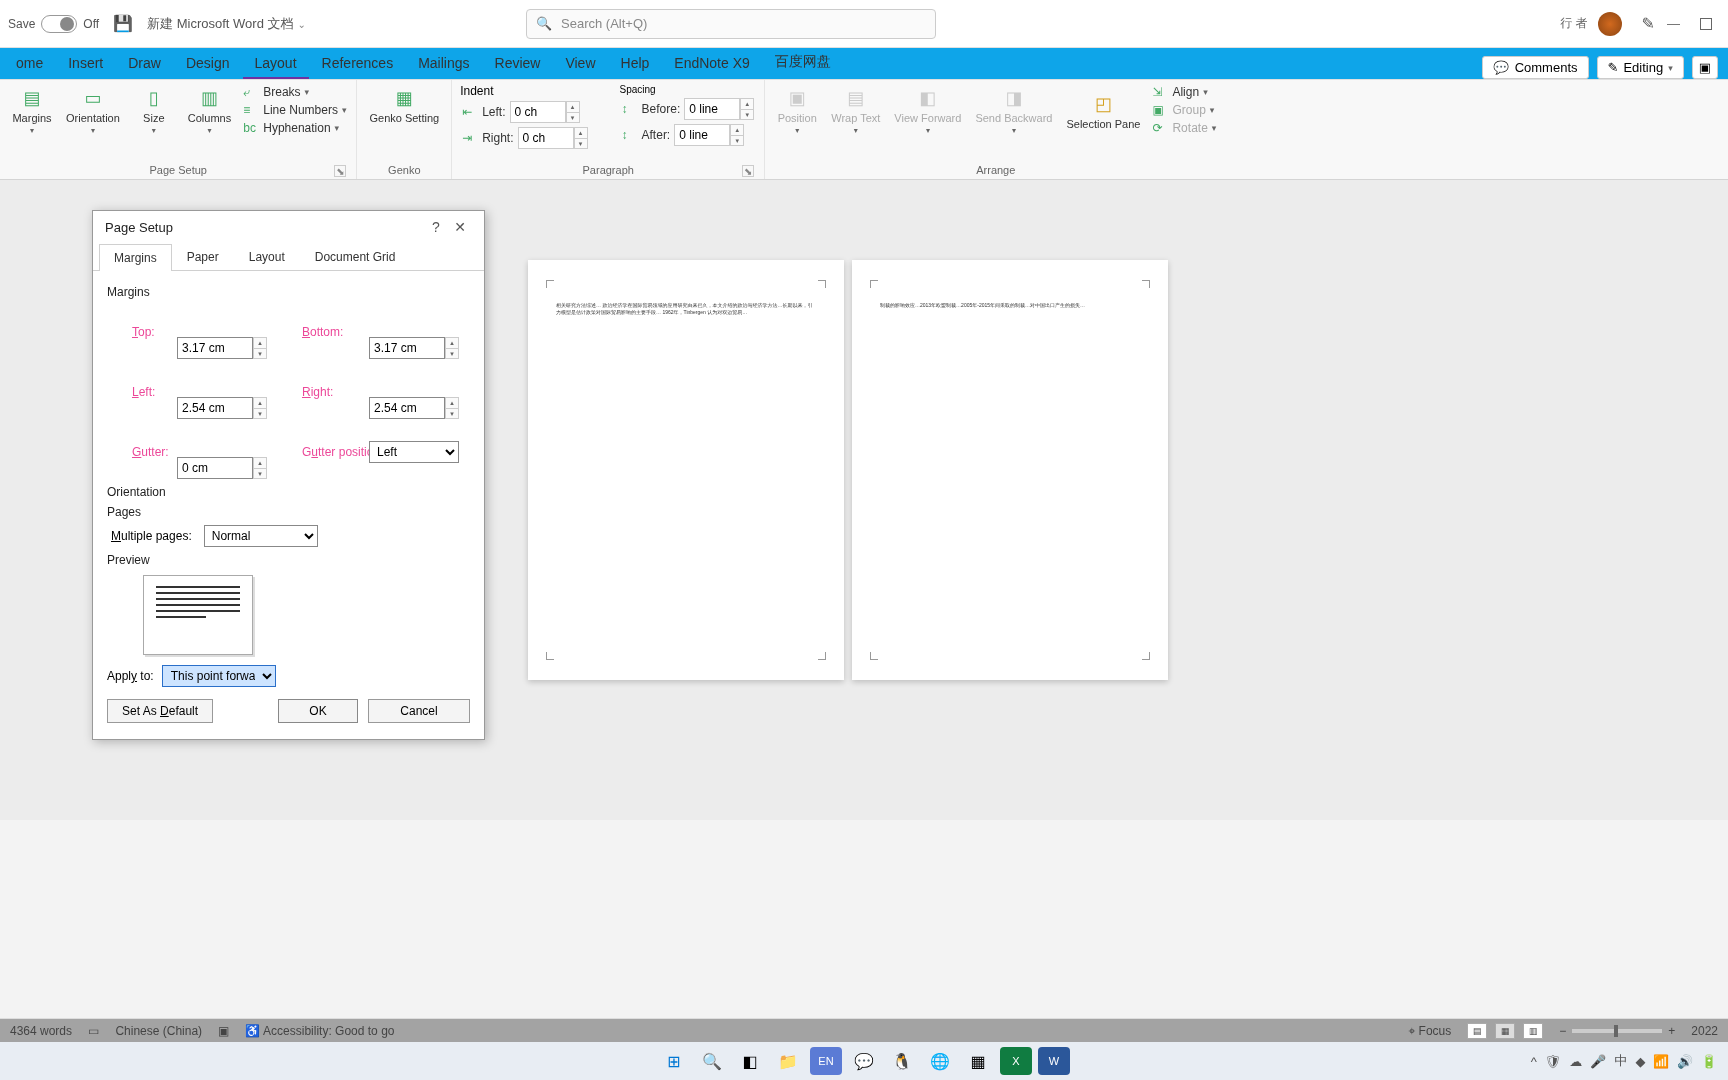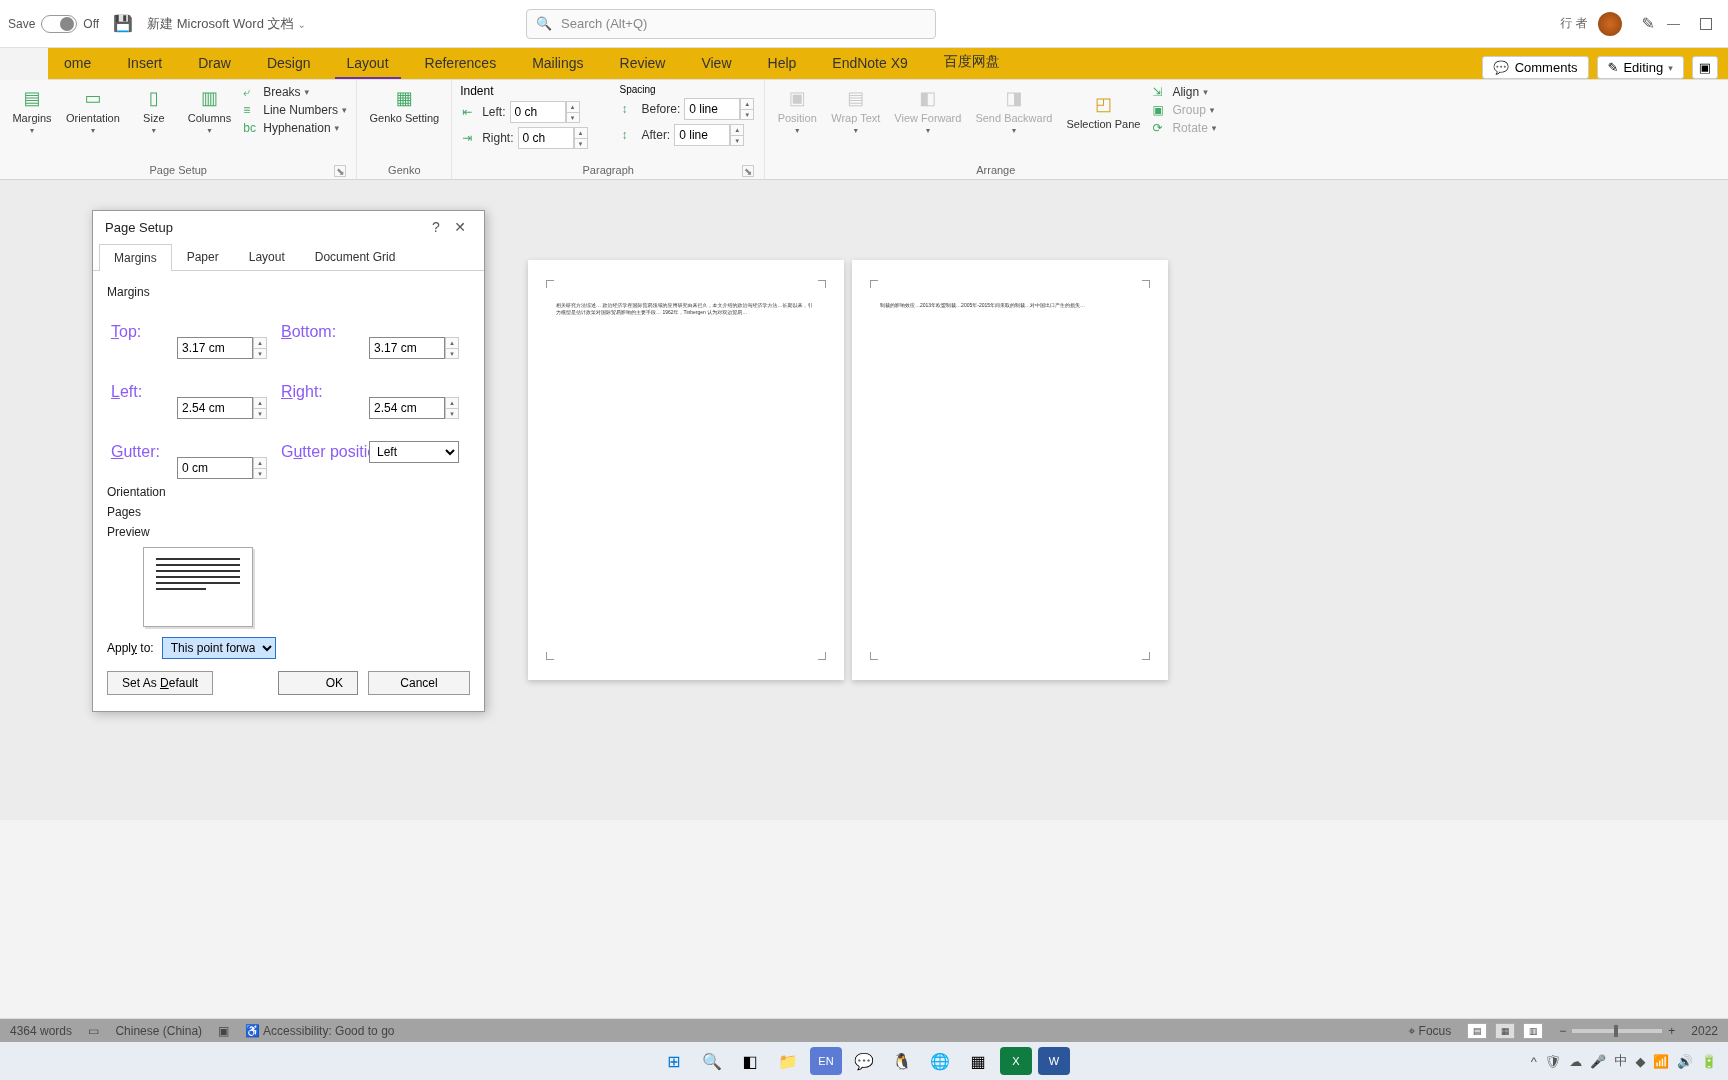--- a/index.html
+++ b/index.html
@@ -22,7 +22,7 @@
 .win-max { width: 12px; height: 12px; border: 1px solid #666; display:inline-block; margin:0 8px;}
 
 
-.ribbon-tabs { height: 32px; background: #eab308; display: flex; align-items: flex-end; padding: 0 4px; gap: 12px; border-bottom: 1px solid #e0e0e0; margin-left: 48px; }
+.ribbon-tabs { height: 32px; background: #0ea5e9; display: flex; align-items: flex-end; padding: 0 4px; gap: 1px; border-bottom: 1px solid #e0e0e0; }
 .tab { padding: 6px 12px; font-size: 14px; color: #333; cursor: pointer; border-bottom: 2px solid transparent;}
 .tab.active { border-bottom: 2px solid #7030a0; font-weight: 400; }
 .ribbon-right { margin-left: auto; display: flex; gap: 8px; align-items:center; padding-right:6px;}

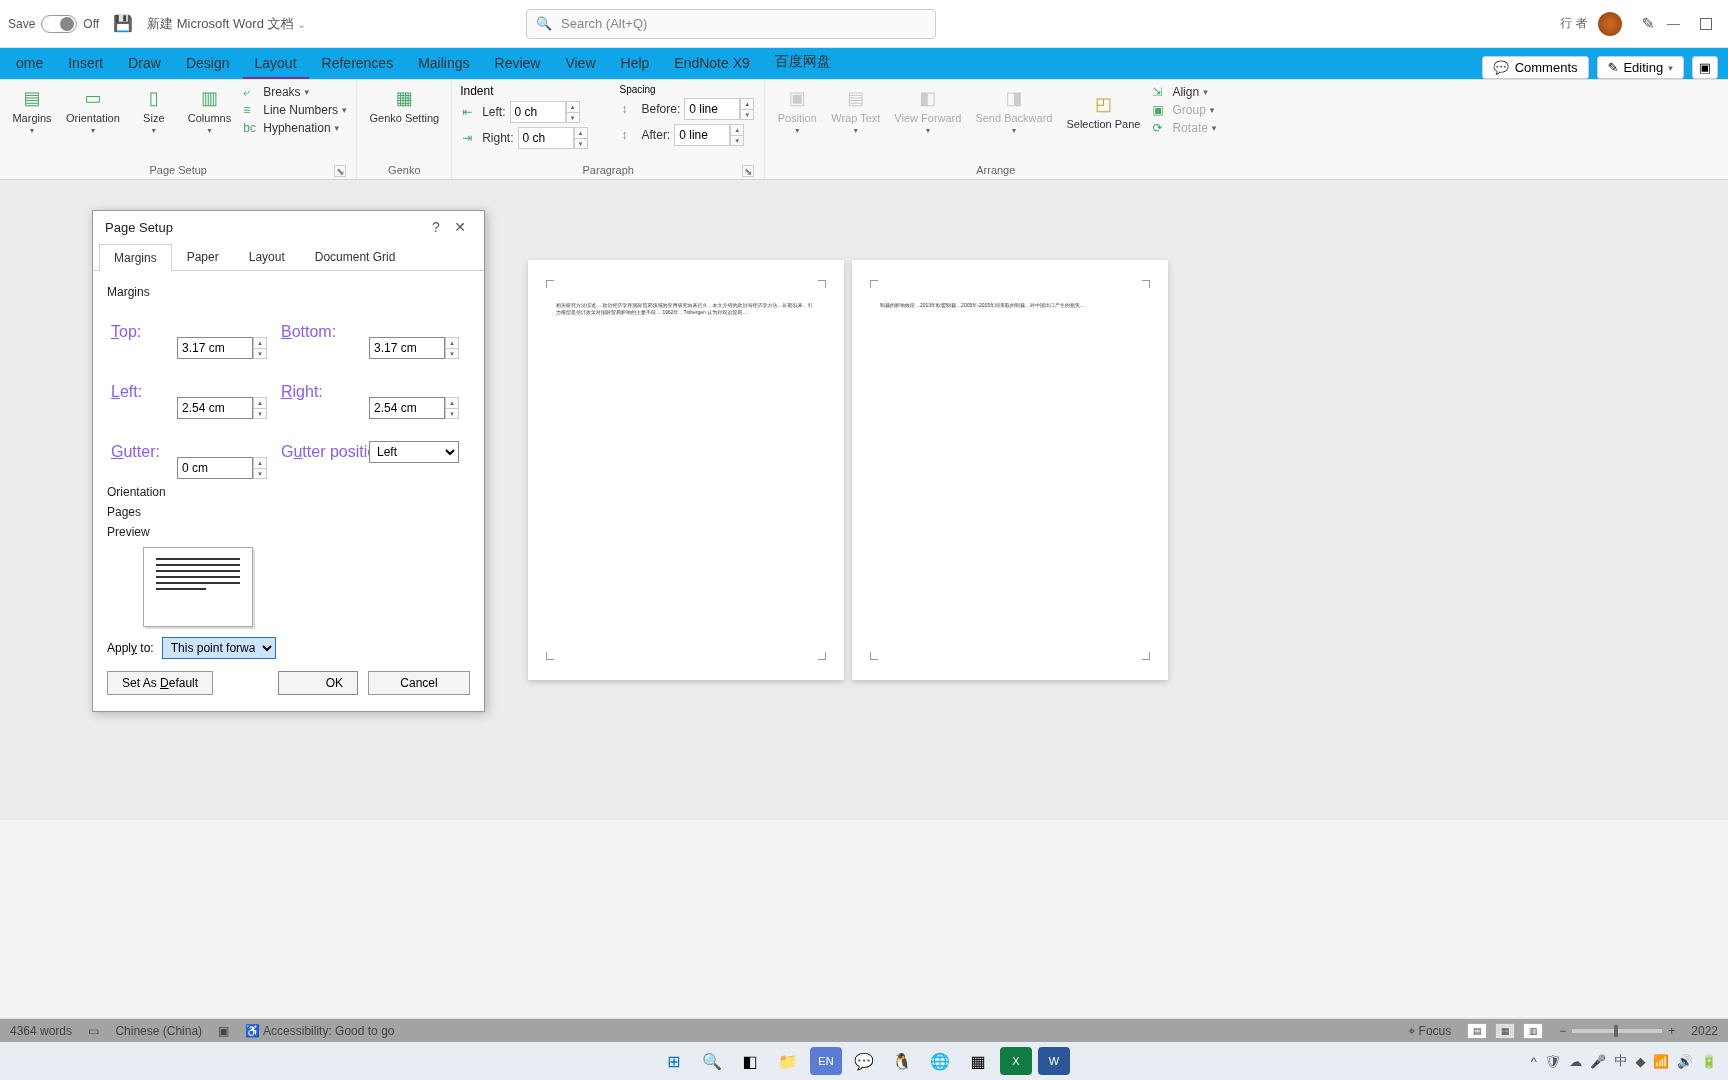--- a/index.html
+++ b/index.html
@@ -74,7 +74,7 @@
 .dlg-body { padding: 8px 14px 12px; }
 .section-label { font-size: 12px; color: #222; margin: 6px 0 6px 0; }
 .field-grid { display: grid; grid-template-columns: 58px 96px 80px 96px; gap: 6px 8px; align-items: center; margin-left: 4px;}
-.field-grid label { font-size: 16px; color: #8b5cf6; }
+.field-grid label { font-size: 12px; color: #ec4899; margin-left: 21px; }
 .underline { text-decoration: underline; }
 .dlg-input { height: 22px; border: 1px solid #888; padding: 0 4px; font-size: 12px; width: 76px; }
 .spin-wrap { display: flex; margin-top: 32px; }

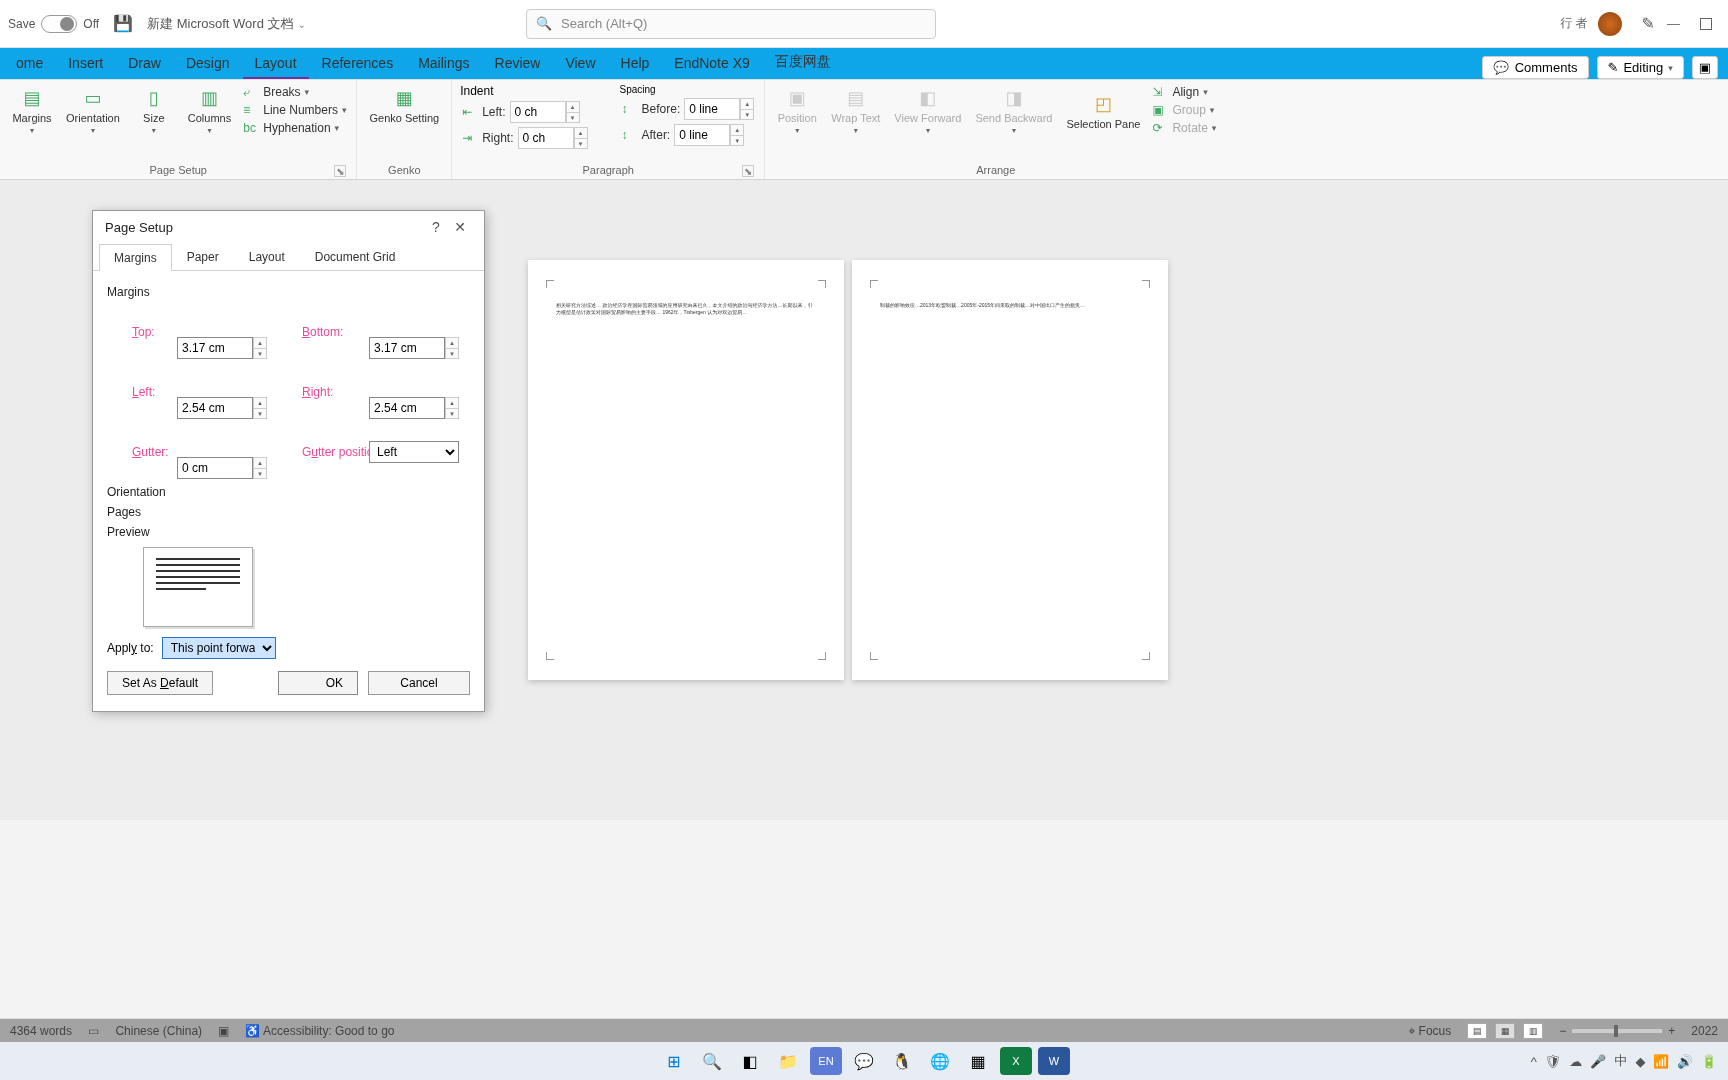--- a/index.html
+++ b/index.html
@@ -405,6 +405,10 @@
     <div class="section-label">Orientation</div>
 
     <div class="section-label">Pages</div>
+    <div class="pages-row">
+      <label><span class="underline">M</span>ultiple pages:</label>
+      <select class="dlg-select" style="width:114px;"><option>Normal</option></select>
+    </div>
 
     <div class="section-label">Preview</div>
     <div class="preview-box">

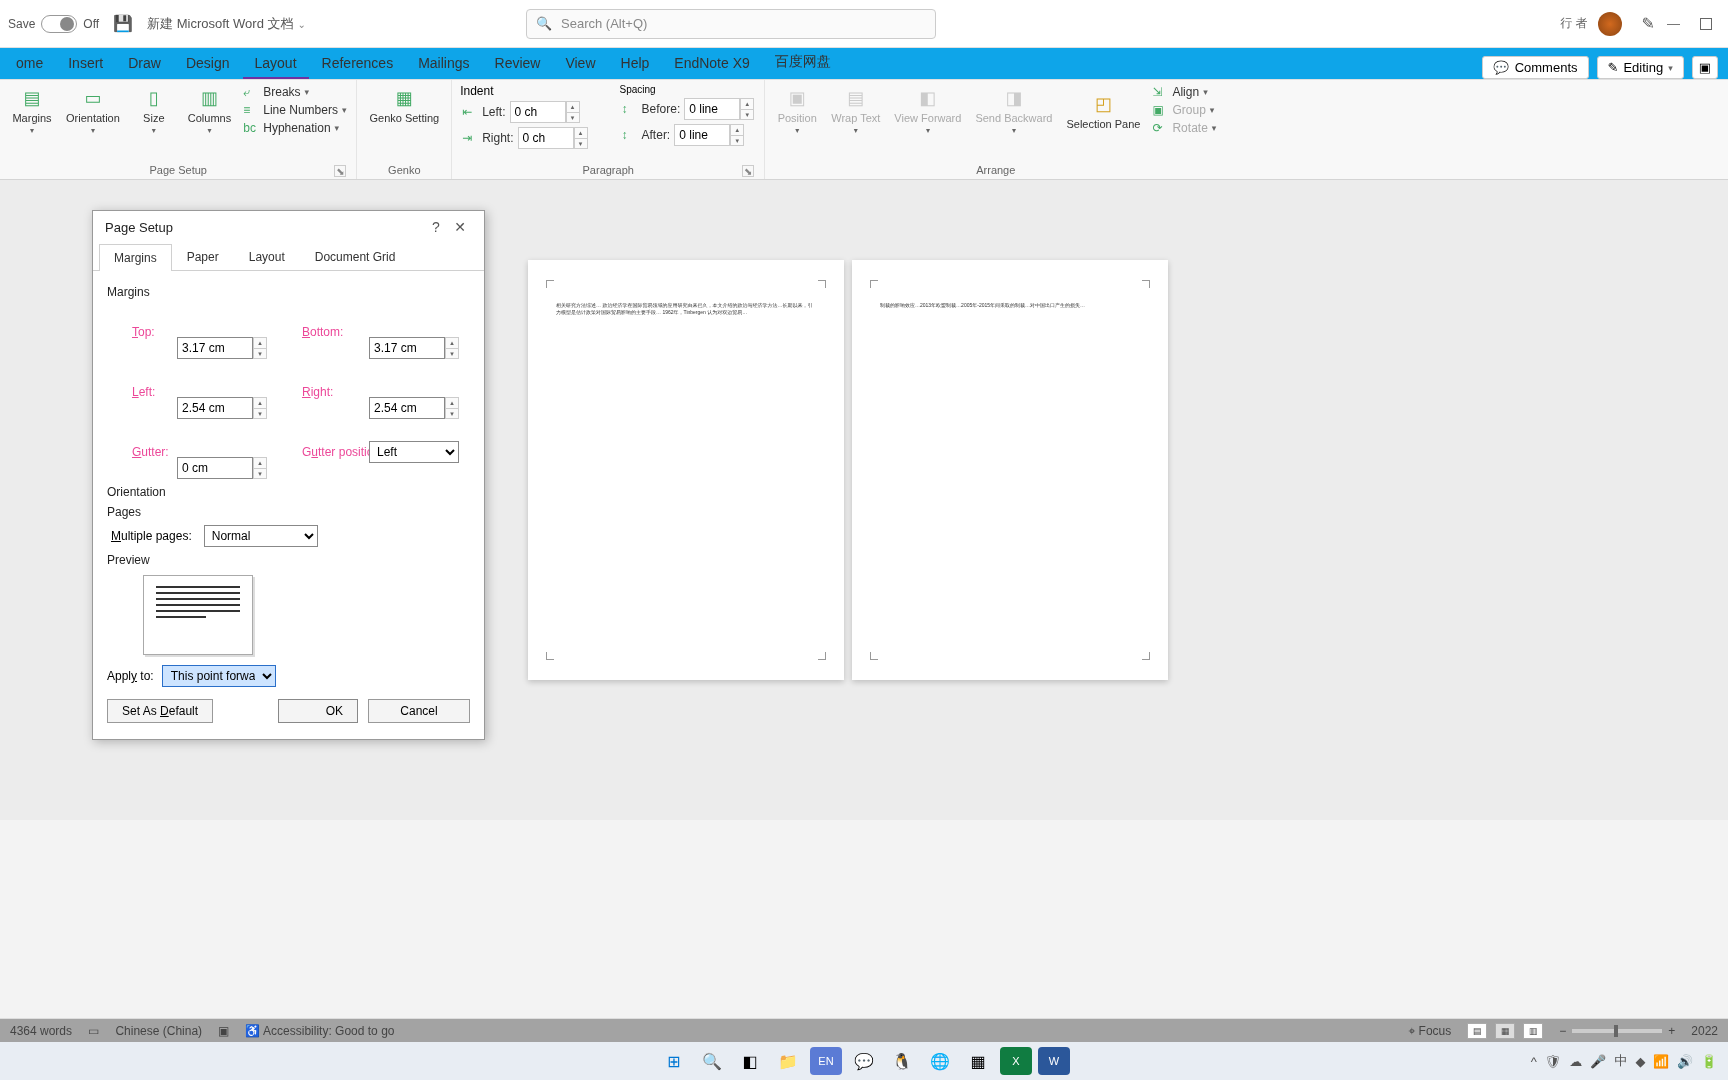--- a/index.html
+++ b/index.html
@@ -95,7 +95,7 @@
 .dlg-footer { display: flex; gap: 10px; padding: 0 0 4px; align-items:center;}
 .dlg-btn { height: 24px; border: 1px solid #999; background: #f4f4f4; font-size: 12px; padding: 0 14px; cursor:pointer;}
 .dlg-footer .spacer{flex:1;}
-.dlg-btn.primary { border: 1px solid #888; width:80px;text-align:right;}
+.dlg-btn.primary { border: 1px solid #888; width:80px;}
 .dlg-btn.default { width:102px;}
 
 

